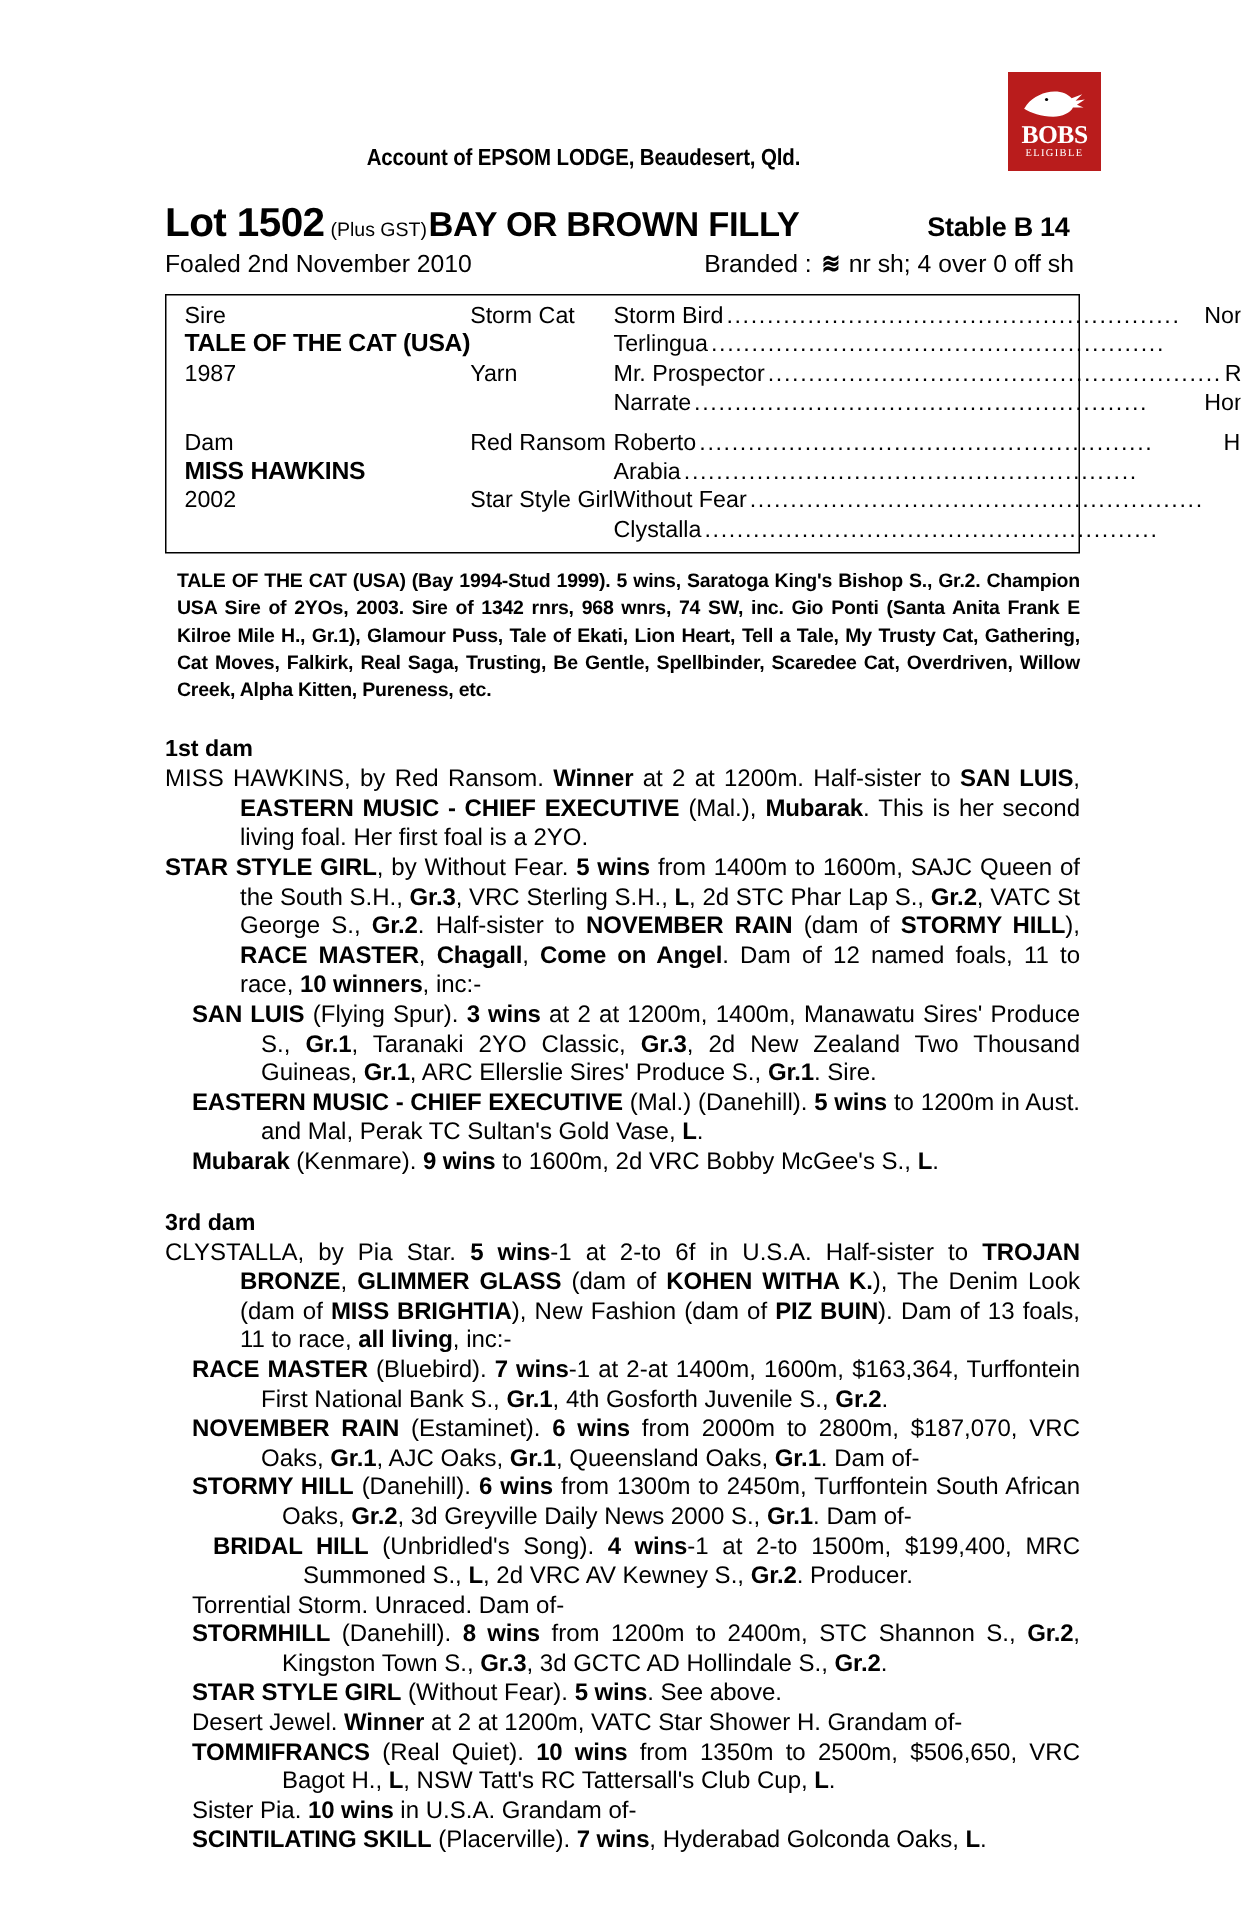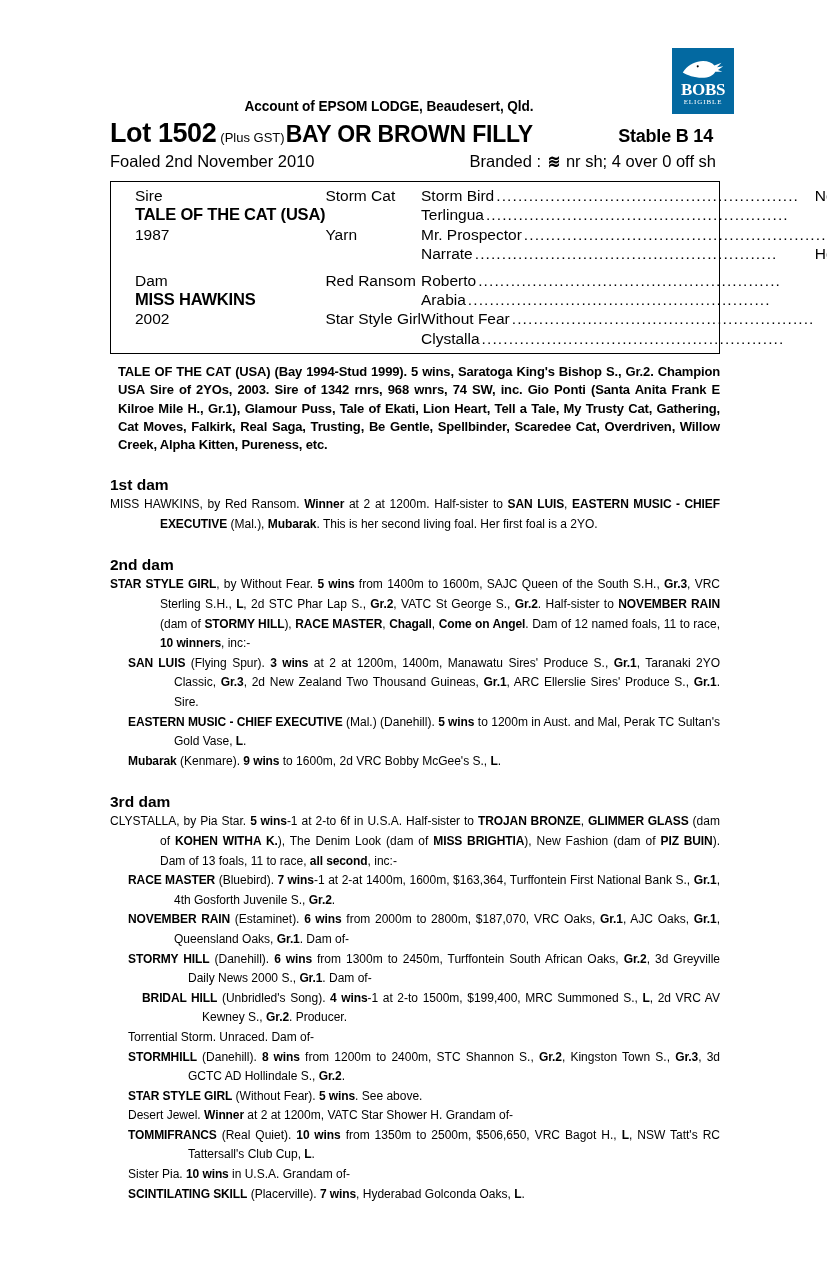--- a/index.html
+++ b/index.html
@@ -30,7 +30,7 @@
     top: 48px;
     width: 62px;
     height: 66px;
-    background: #0369a1;
+    background: #b91c1c;
     display: flex;
     flex-direction: column;
     align-items: center;

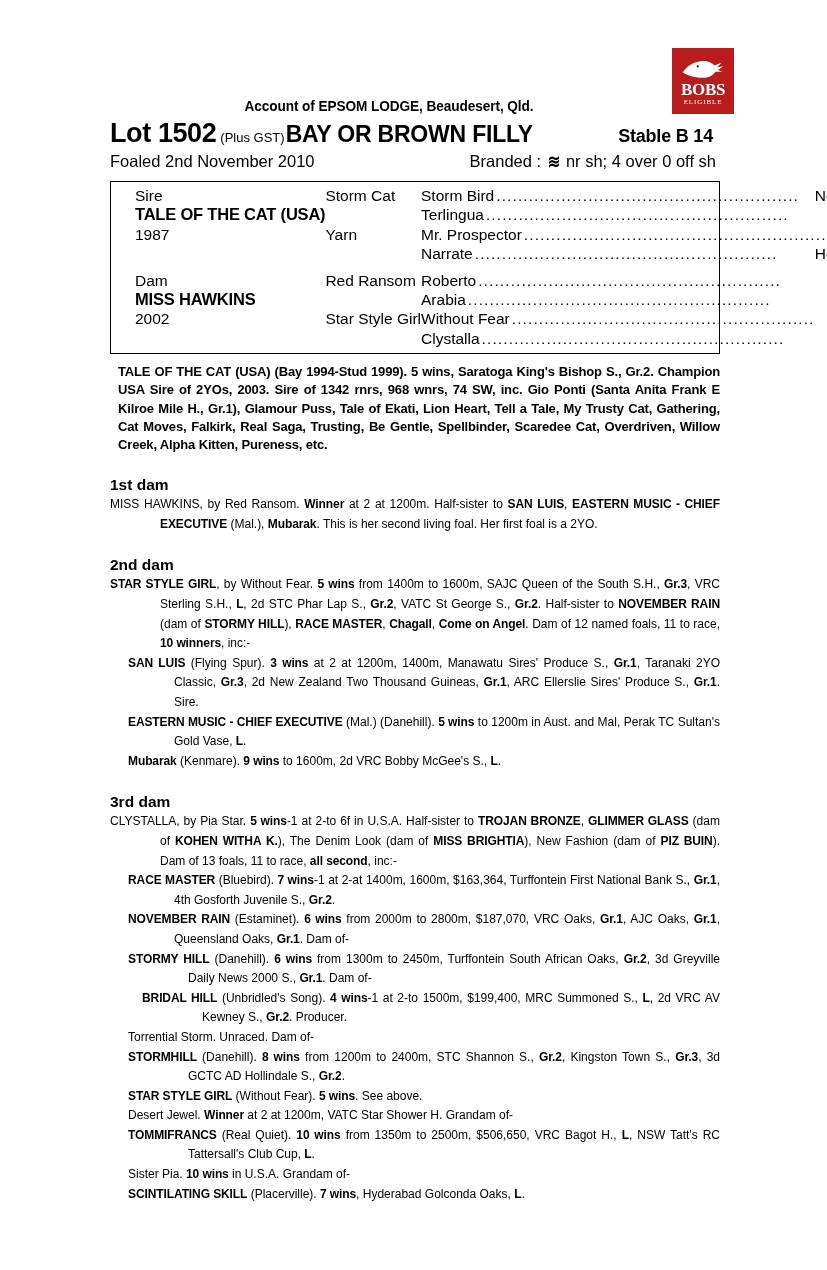--- a/index.html
+++ b/index.html
@@ -71,7 +71,7 @@
   .lot-row {
     display: flex;
     align-items: baseline;
-    margin-top: 3px;
+    margin-top: 18px;
     white-space: nowrap;
   }
   .lot-no {

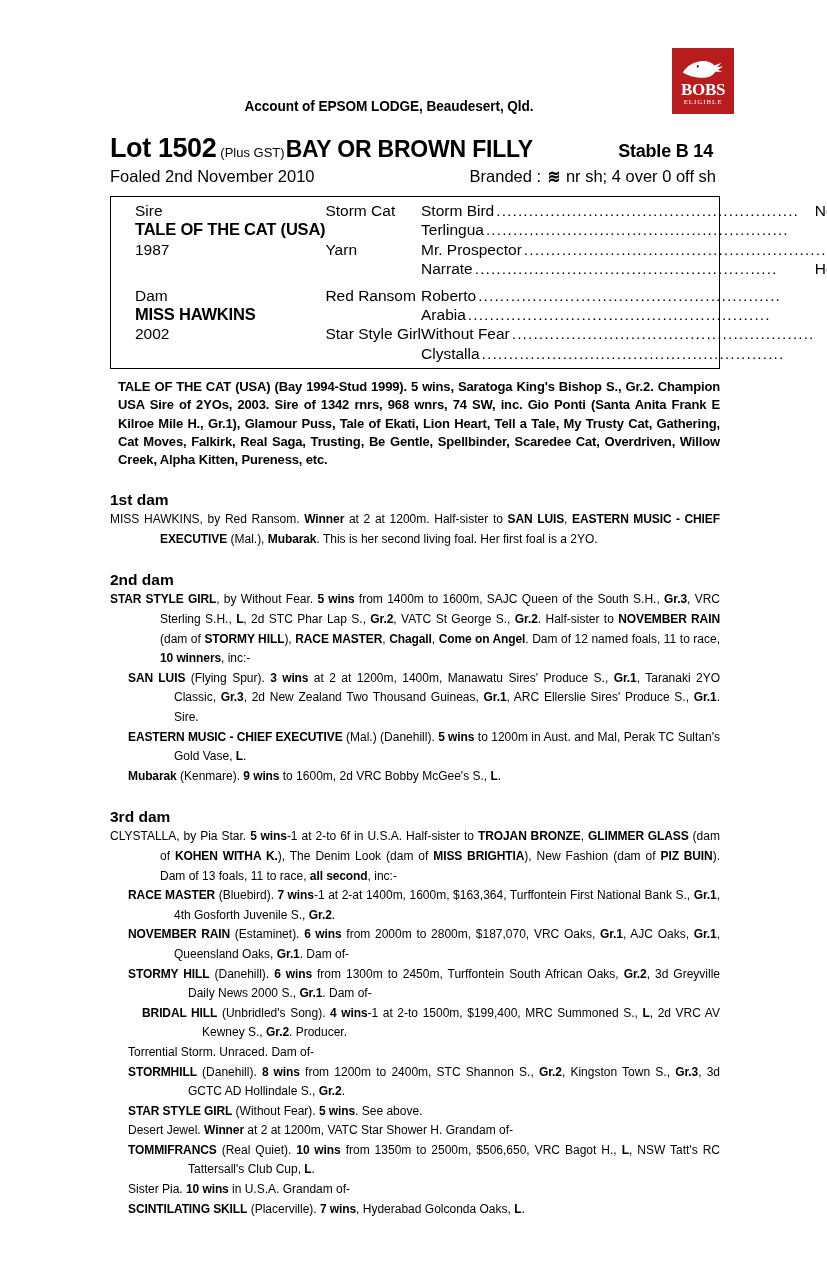--- a/index.html
+++ b/index.html
@@ -127,7 +127,7 @@
   .ped-wrap {
     margin: 9px 107px 0 110px;
     border: 1.6px solid #000;
-    padding: 4px 6px 5px 24px;
+    padding: 4px 6px 5px 12px;
   }
   .ped-table {
     width: 100%;

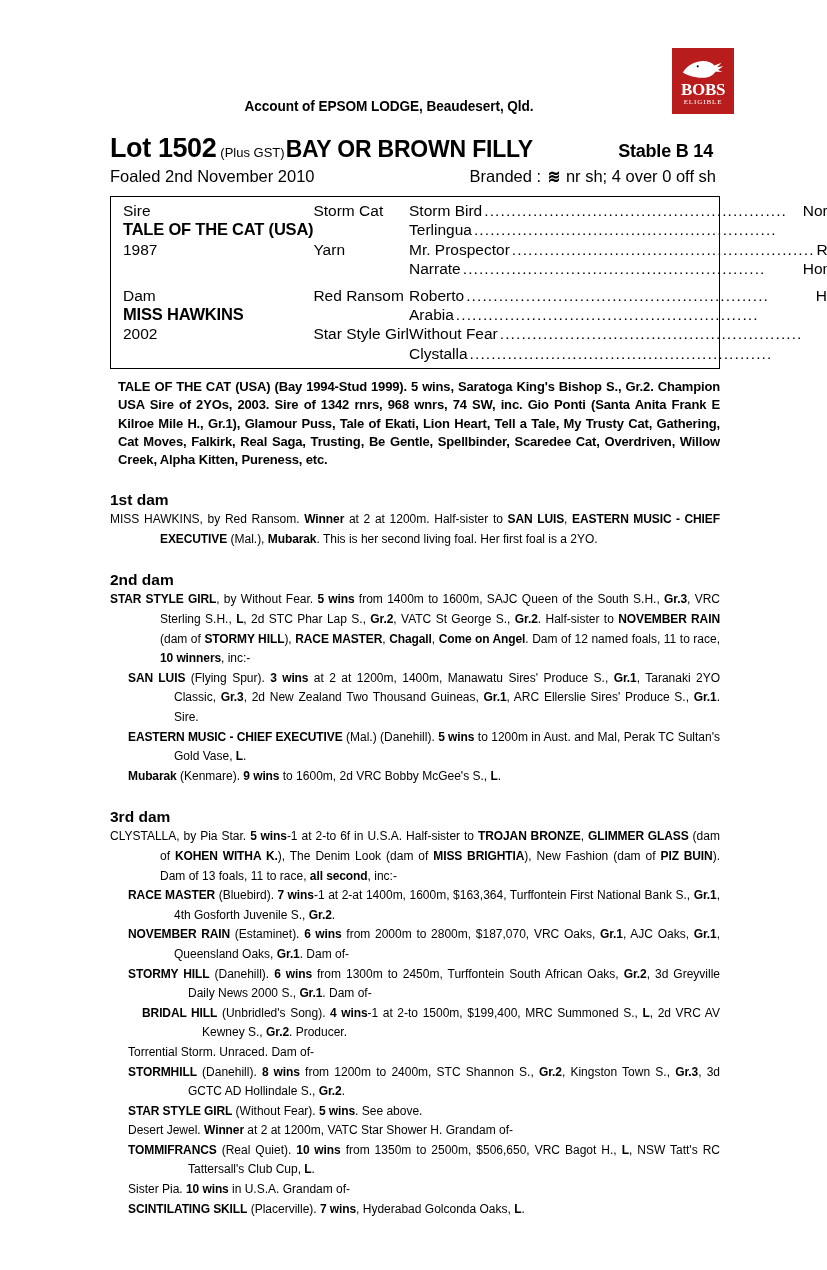--- a/index.html
+++ b/index.html
@@ -178,7 +178,7 @@
     margin-bottom: 0px;
   }
   .entry {
-    font-size: 12px;
+    font-size: 16px;
     line-height: 19.6px;
     text-align: justify;
     text-justify: inter-word;

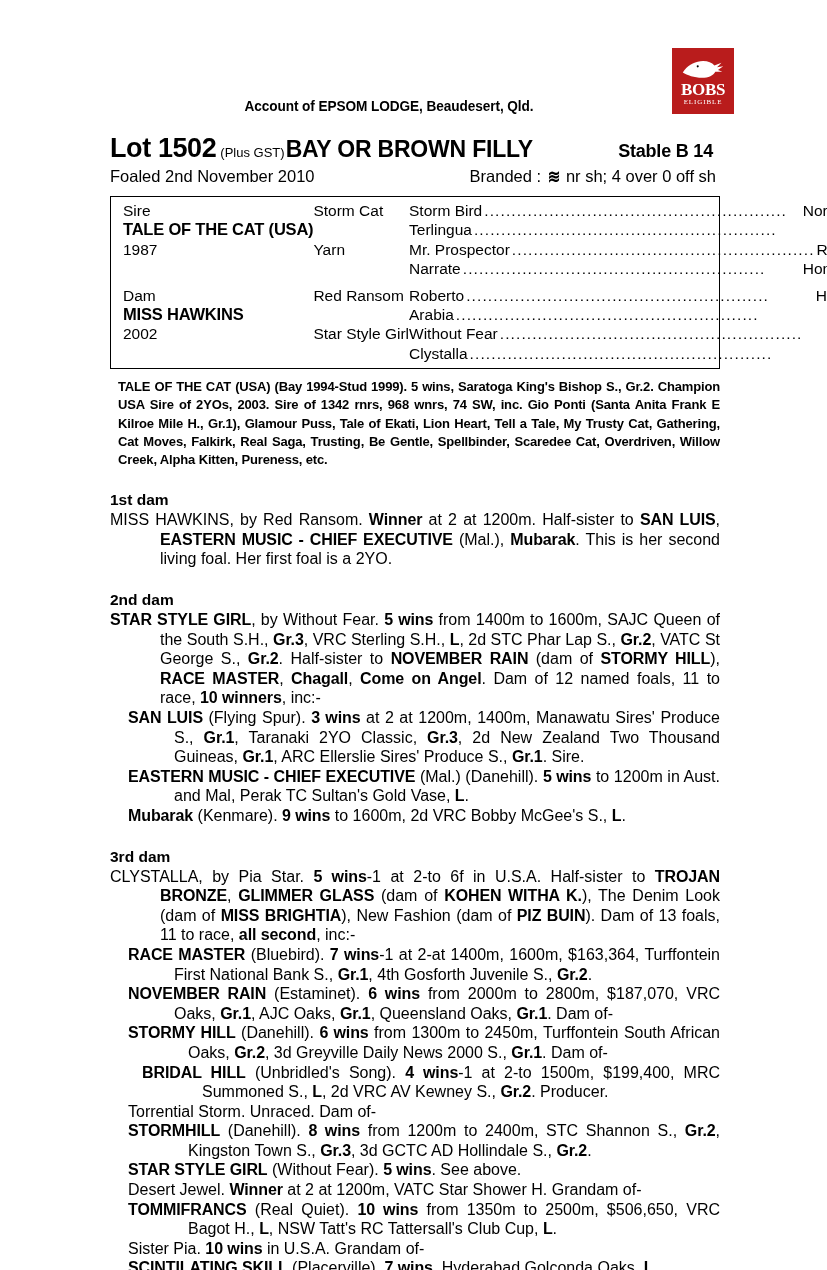--- a/index.html
+++ b/index.html
@@ -333,7 +333,6 @@
         <div class="entry lvl0 hang">MISS HAWKINS, by Red Ransom. <b>Winner</b> at 2 at 1200m. Half-sister to <b>SAN LUIS</b>, <b>EASTERN MUSIC - CHIEF EXECUTIVE</b> (Mal.), <b>Mubarak</b>. This is her second living foal. Her first foal is a 2YO.</div>
       </div>
       <div class="dam-section">
-        <div class="dam-head">2nd dam</div>
         <div class="entry lvl0 hang"><b>STAR STYLE GIRL</b>, by Without Fear. <b>5 wins</b> from 1400m to 1600m, SAJC Queen of the South S.H., <b>Gr.3</b>, VRC Sterling S.H., <b>L</b>, 2d STC Phar Lap S., <b>Gr.2</b>, VATC St George S., <b>Gr.2</b>. Half-sister to <b>NOVEMBER RAIN</b> (dam of <b>STORMY HILL</b>), <b>RACE MASTER</b>, <b>Chagall</b>, <b>Come on Angel</b>. Dam of 12 named foals, 11 to race, <b>10 winners</b>, inc:-</div>
         <div class="entry lvl1"><b>SAN LUIS</b> (Flying Spur). <b>3 wins</b> at 2 at 1200m, 1400m, Manawatu Sires' Produce S., <b>Gr.1</b>, Taranaki 2YO Classic, <b>Gr.3</b>, 2d New Zealand Two Thousand Guineas, <b>Gr.1</b>, ARC Ellerslie Sires' Produce S., <b>Gr.1</b>. Sire.</div>
         <div class="entry lvl1"><b>EASTERN MUSIC - CHIEF EXECUTIVE</b> (Mal.) (Danehill). <b>5 wins</b> to 1200m in Aust. and Mal, Perak TC Sultan's Gold Vase, <b>L</b>.</div>

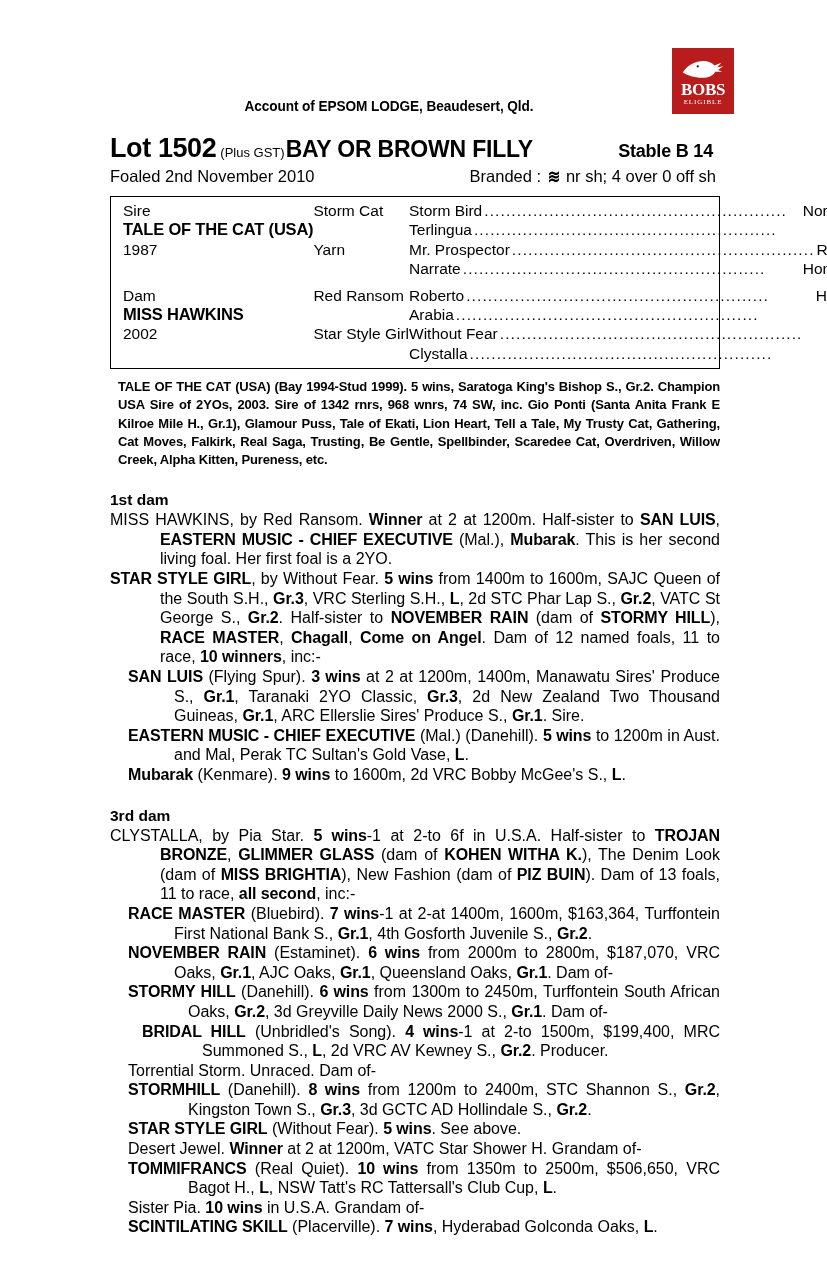--- a/index.html
+++ b/index.html
@@ -340,7 +340,7 @@
       </div>
       <div class="dam-section">
         <div class="dam-head">3rd dam</div>
-        <div class="entry lvl0 hang">CLYSTALLA, by Pia Star. <b>5 wins</b>-1 at 2-to 6f in U.S.A. Half-sister to <b>TROJAN BRONZE</b>, <b>GLIMMER GLASS</b> (dam of <b>KOHEN WITHA K.</b>), The Denim Look (dam of <b>MISS BRIGHTIA</b>), New Fashion (dam of <b>PIZ BUIN</b>). Dam of 13 foals, 11 to race, <b>all second</b>, inc:-</div>
+        <div class="entry lvl0 hang">CLYSTALLA, by Pia Star. <b>5 wins</b>-1 at 2-to 6f in U.S.A. Half-sister to <b>TROJAN BRONZE</b>, <b>GLIMMER GLASS</b> (dam of <b>KOHEN WITHA K.</b>), The Denim Look (dam of <b>MISS BRIGHTIA</b>), New Fashion (dam of <b>PIZ BUIN</b>). Dam of 13 foals, 11 to race, <b>all living</b>, inc:-</div>
         <div class="entry lvl1"><b>RACE MASTER</b> (Bluebird). <b>7 wins</b>-1 at 2-at 1400m, 1600m, $163,364, Turffontein First National Bank S., <b>Gr.1</b>, 4th Gosforth Juvenile S., <b>Gr.2</b>.</div>
         <div class="entry lvl1"><b>NOVEMBER RAIN</b> (Estaminet). <b>6 wins</b> from 2000m to 2800m, $187,070, VRC Oaks, <b>Gr.1</b>, AJC Oaks, <b>Gr.1</b>, Queensland Oaks, <b>Gr.1</b>. Dam of-</div>
         <div class="entry lvl2"><b>STORMY HILL</b> (Danehill). <b>6 wins</b> from 1300m to 2450m, Turffontein South African Oaks, <b>Gr.2</b>, 3d Greyville Daily News 2000 S., <b>Gr.1</b>. Dam of-</div>

